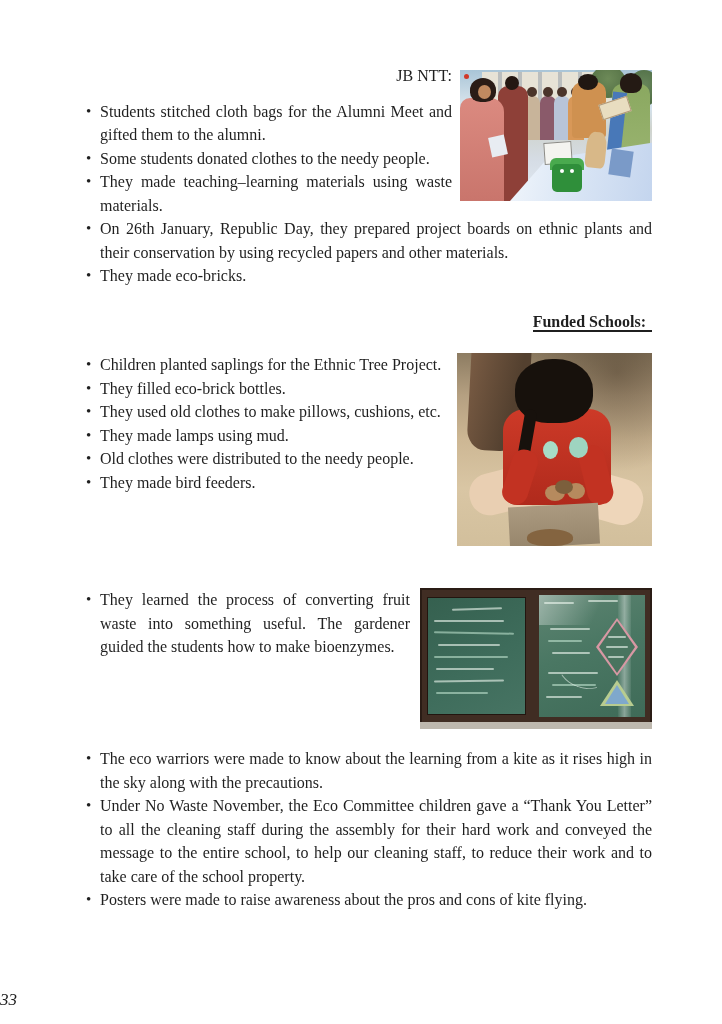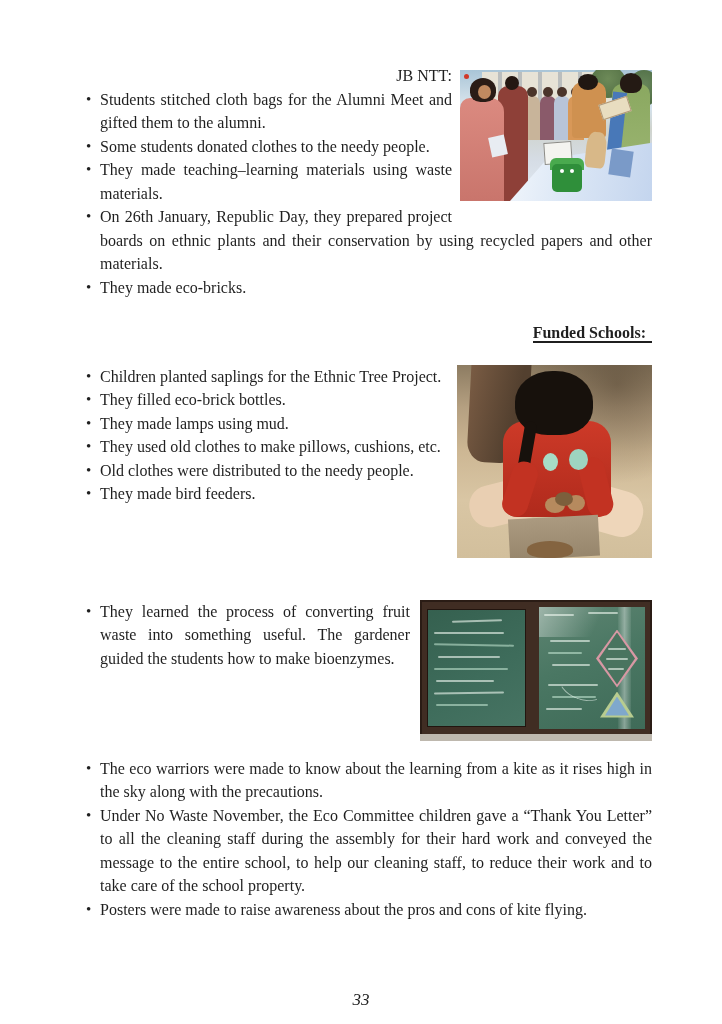--- a/index.html
+++ b/index.html
@@ -17,7 +17,7 @@
   .hU {
     font-weight:bold; border-bottom:2px solid #1f1f1f; padding-right:6px;
   }
-  ul.blist { margin:0 0 0 0; padding:0 0 0 28px; list-style:none; }
+  ul.blist { margin:12px 0 0 0; padding:0 0 0 28px; list-style:none; }
   ul.blist li { position:relative; }
   ul.blist li::before { content:"\2022"; position:absolute; left:-14px; font-size:15px; }
   .sec2 { margin-top:22px; }

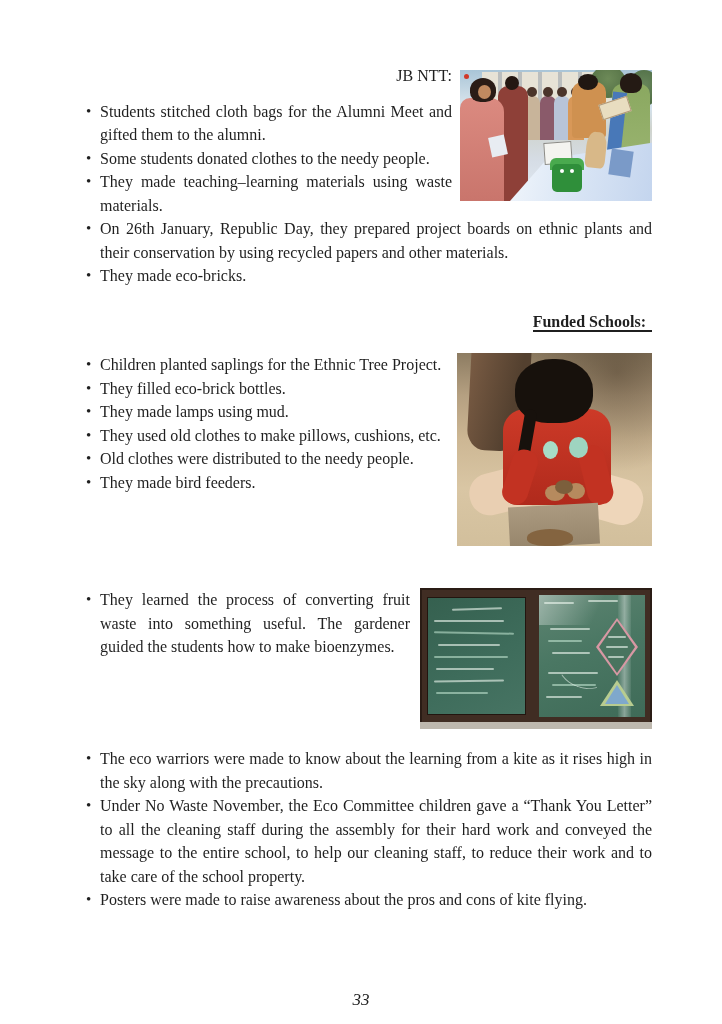--- a/index.html
+++ b/index.html
@@ -175,8 +175,8 @@
 
         <li class="bullet">Children planted saplings for the Ethnic Tree Project.</li>
             <li class="bullet">They filled eco-brick bottles.</li>
+            <li class="bullet">They used old clothes to make pillows, cushions, etc.</li>
             <li class="bullet">They made lamps using mud.</li>
-            <li class="bullet">They used old clothes to make pillows, cushions, etc.</li>
             <li class="bullet">Old clothes were distributed to the needy people.</li>
             <li class="bullet">They made bird feeders.</li>
           </ul>

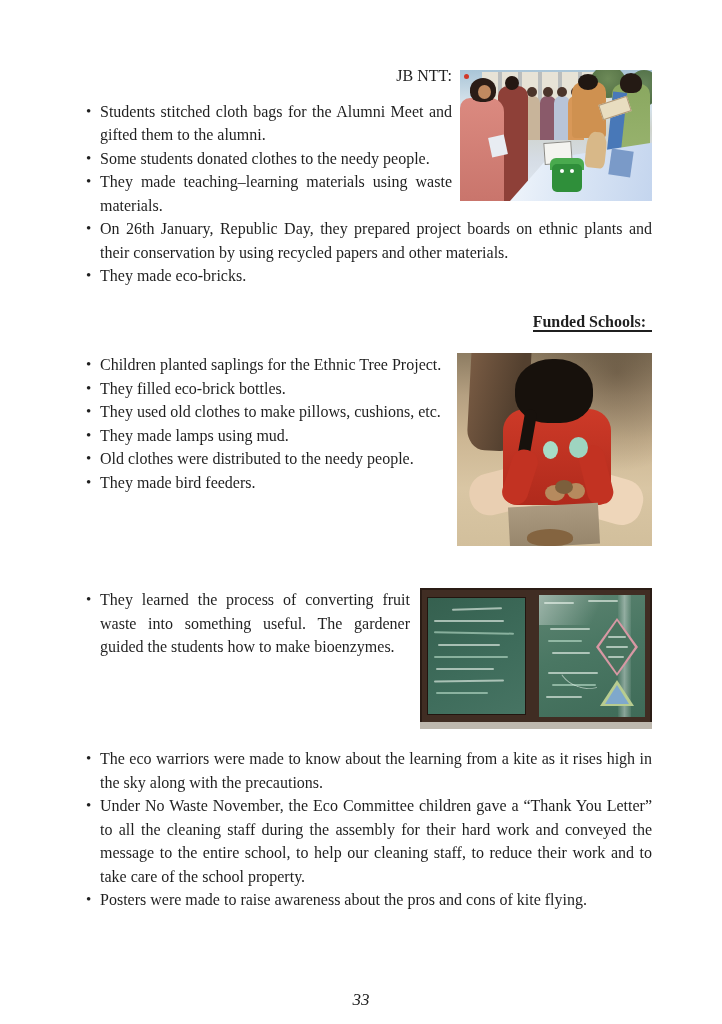--- a/index.html
+++ b/index.html
@@ -26,7 +26,7 @@
   .sec4 { margin-top:10px; }
   .page-number {
     position:absolute; left:0; bottom:14px; width:100%;
-    text-align:center; font-style:italic; font-size:17px;
+    font-style:italic; font-size:17px;
   }
 
   

